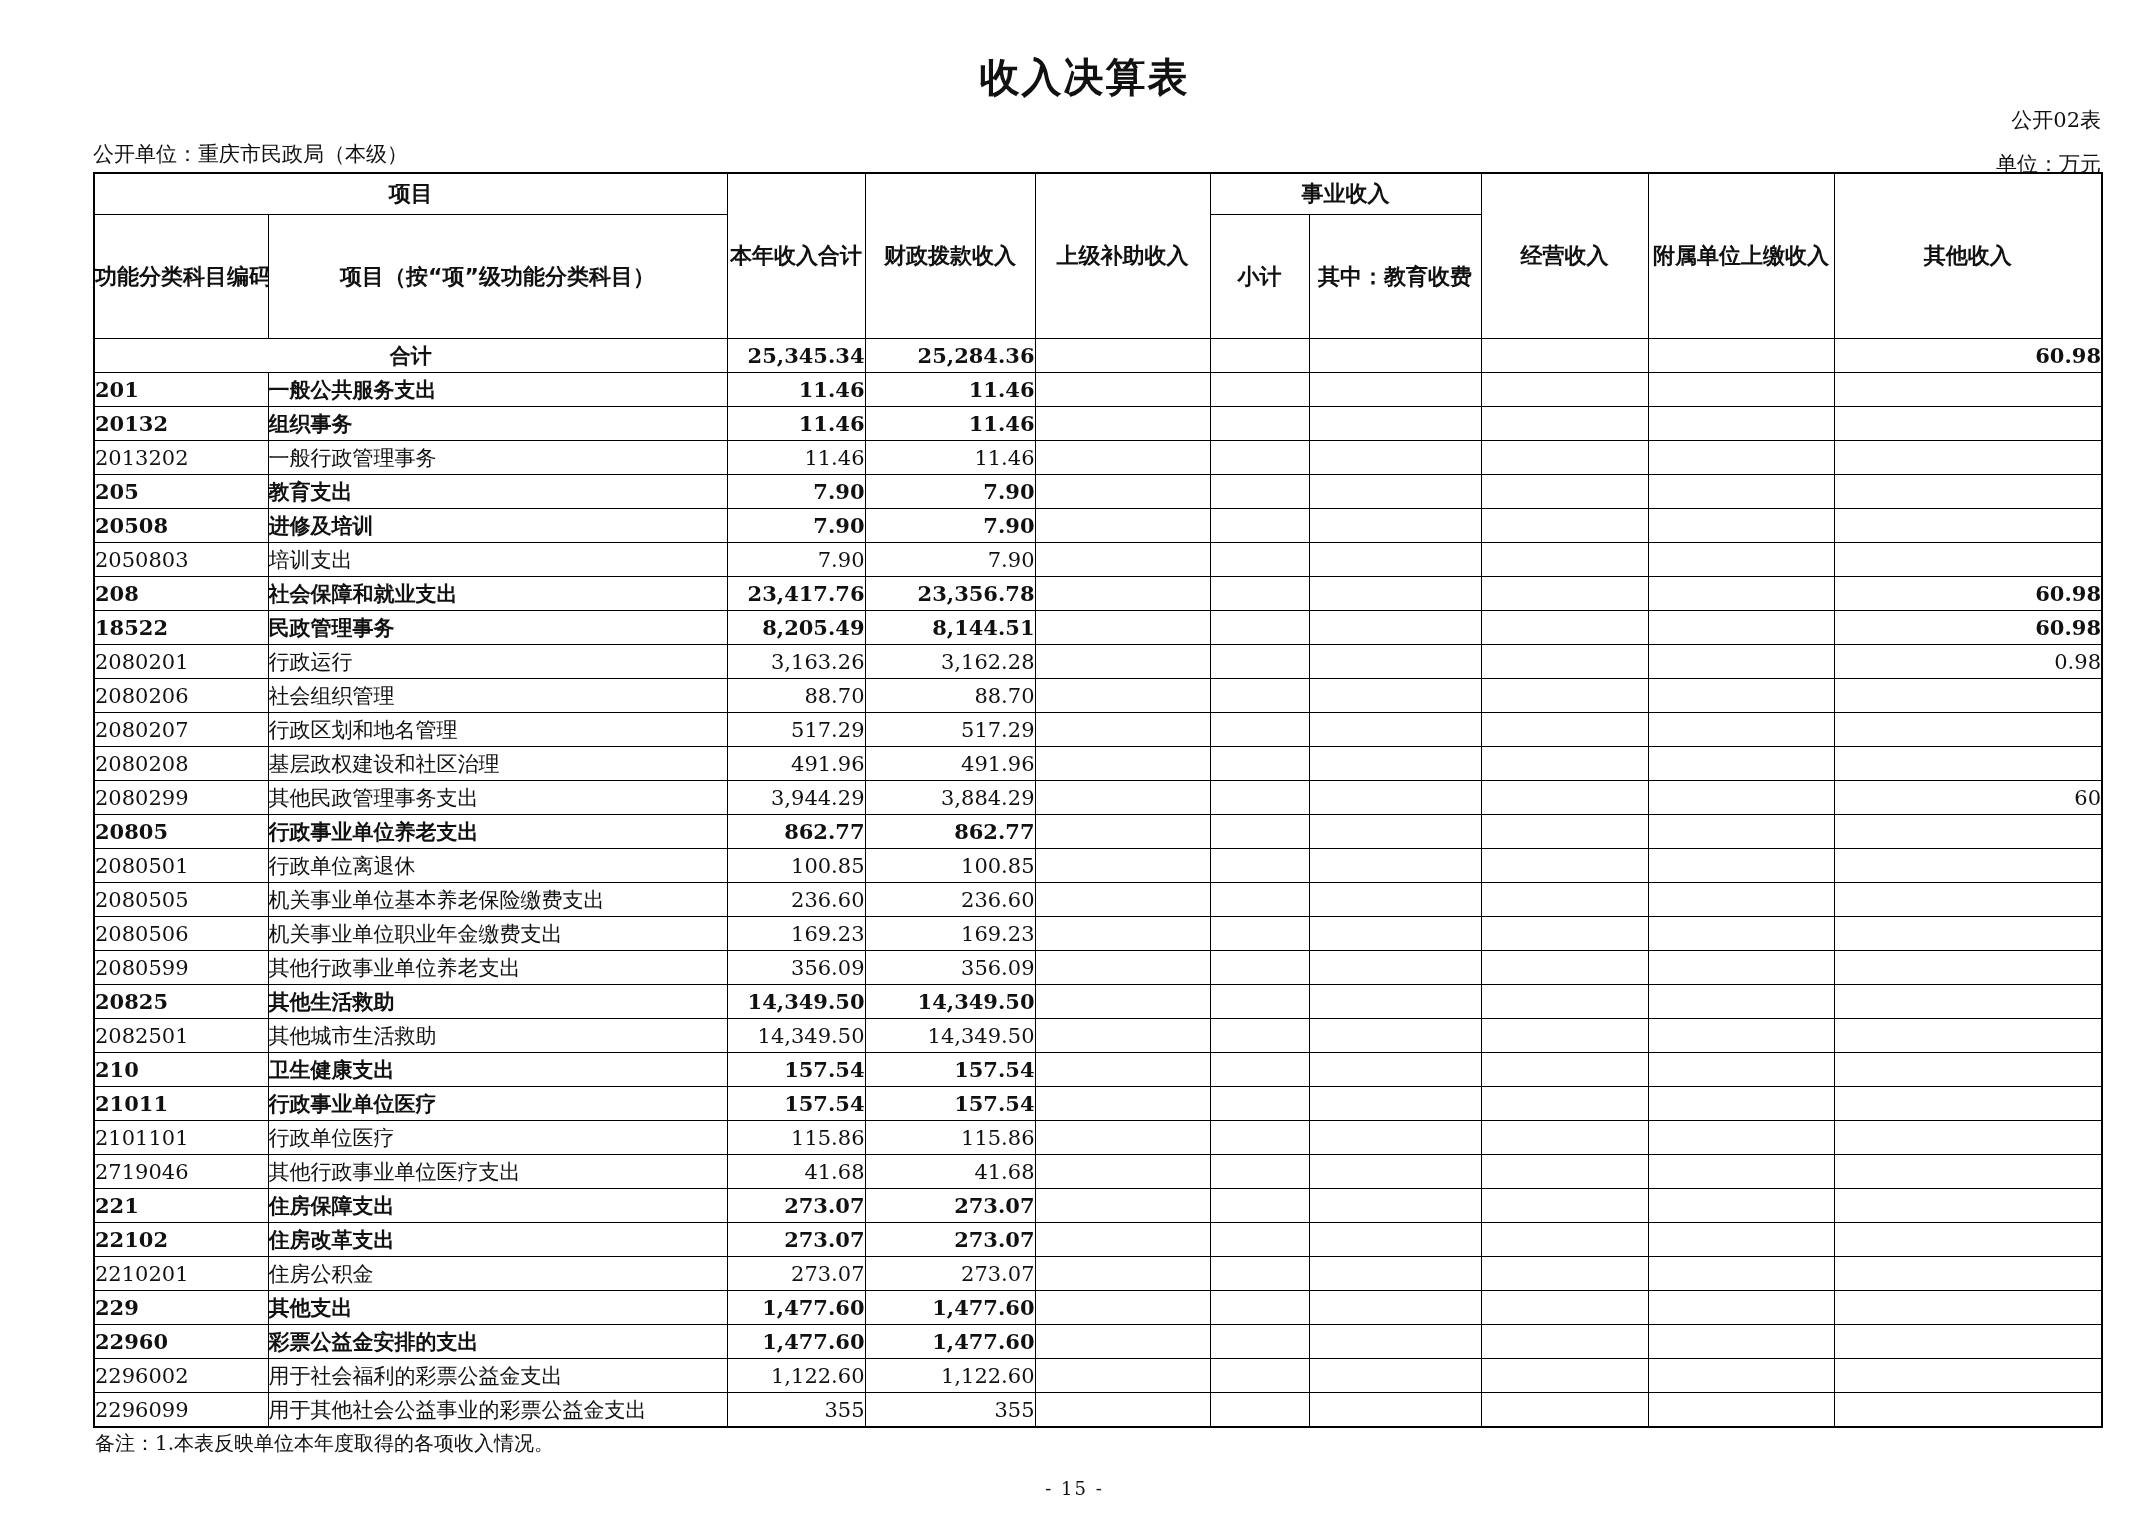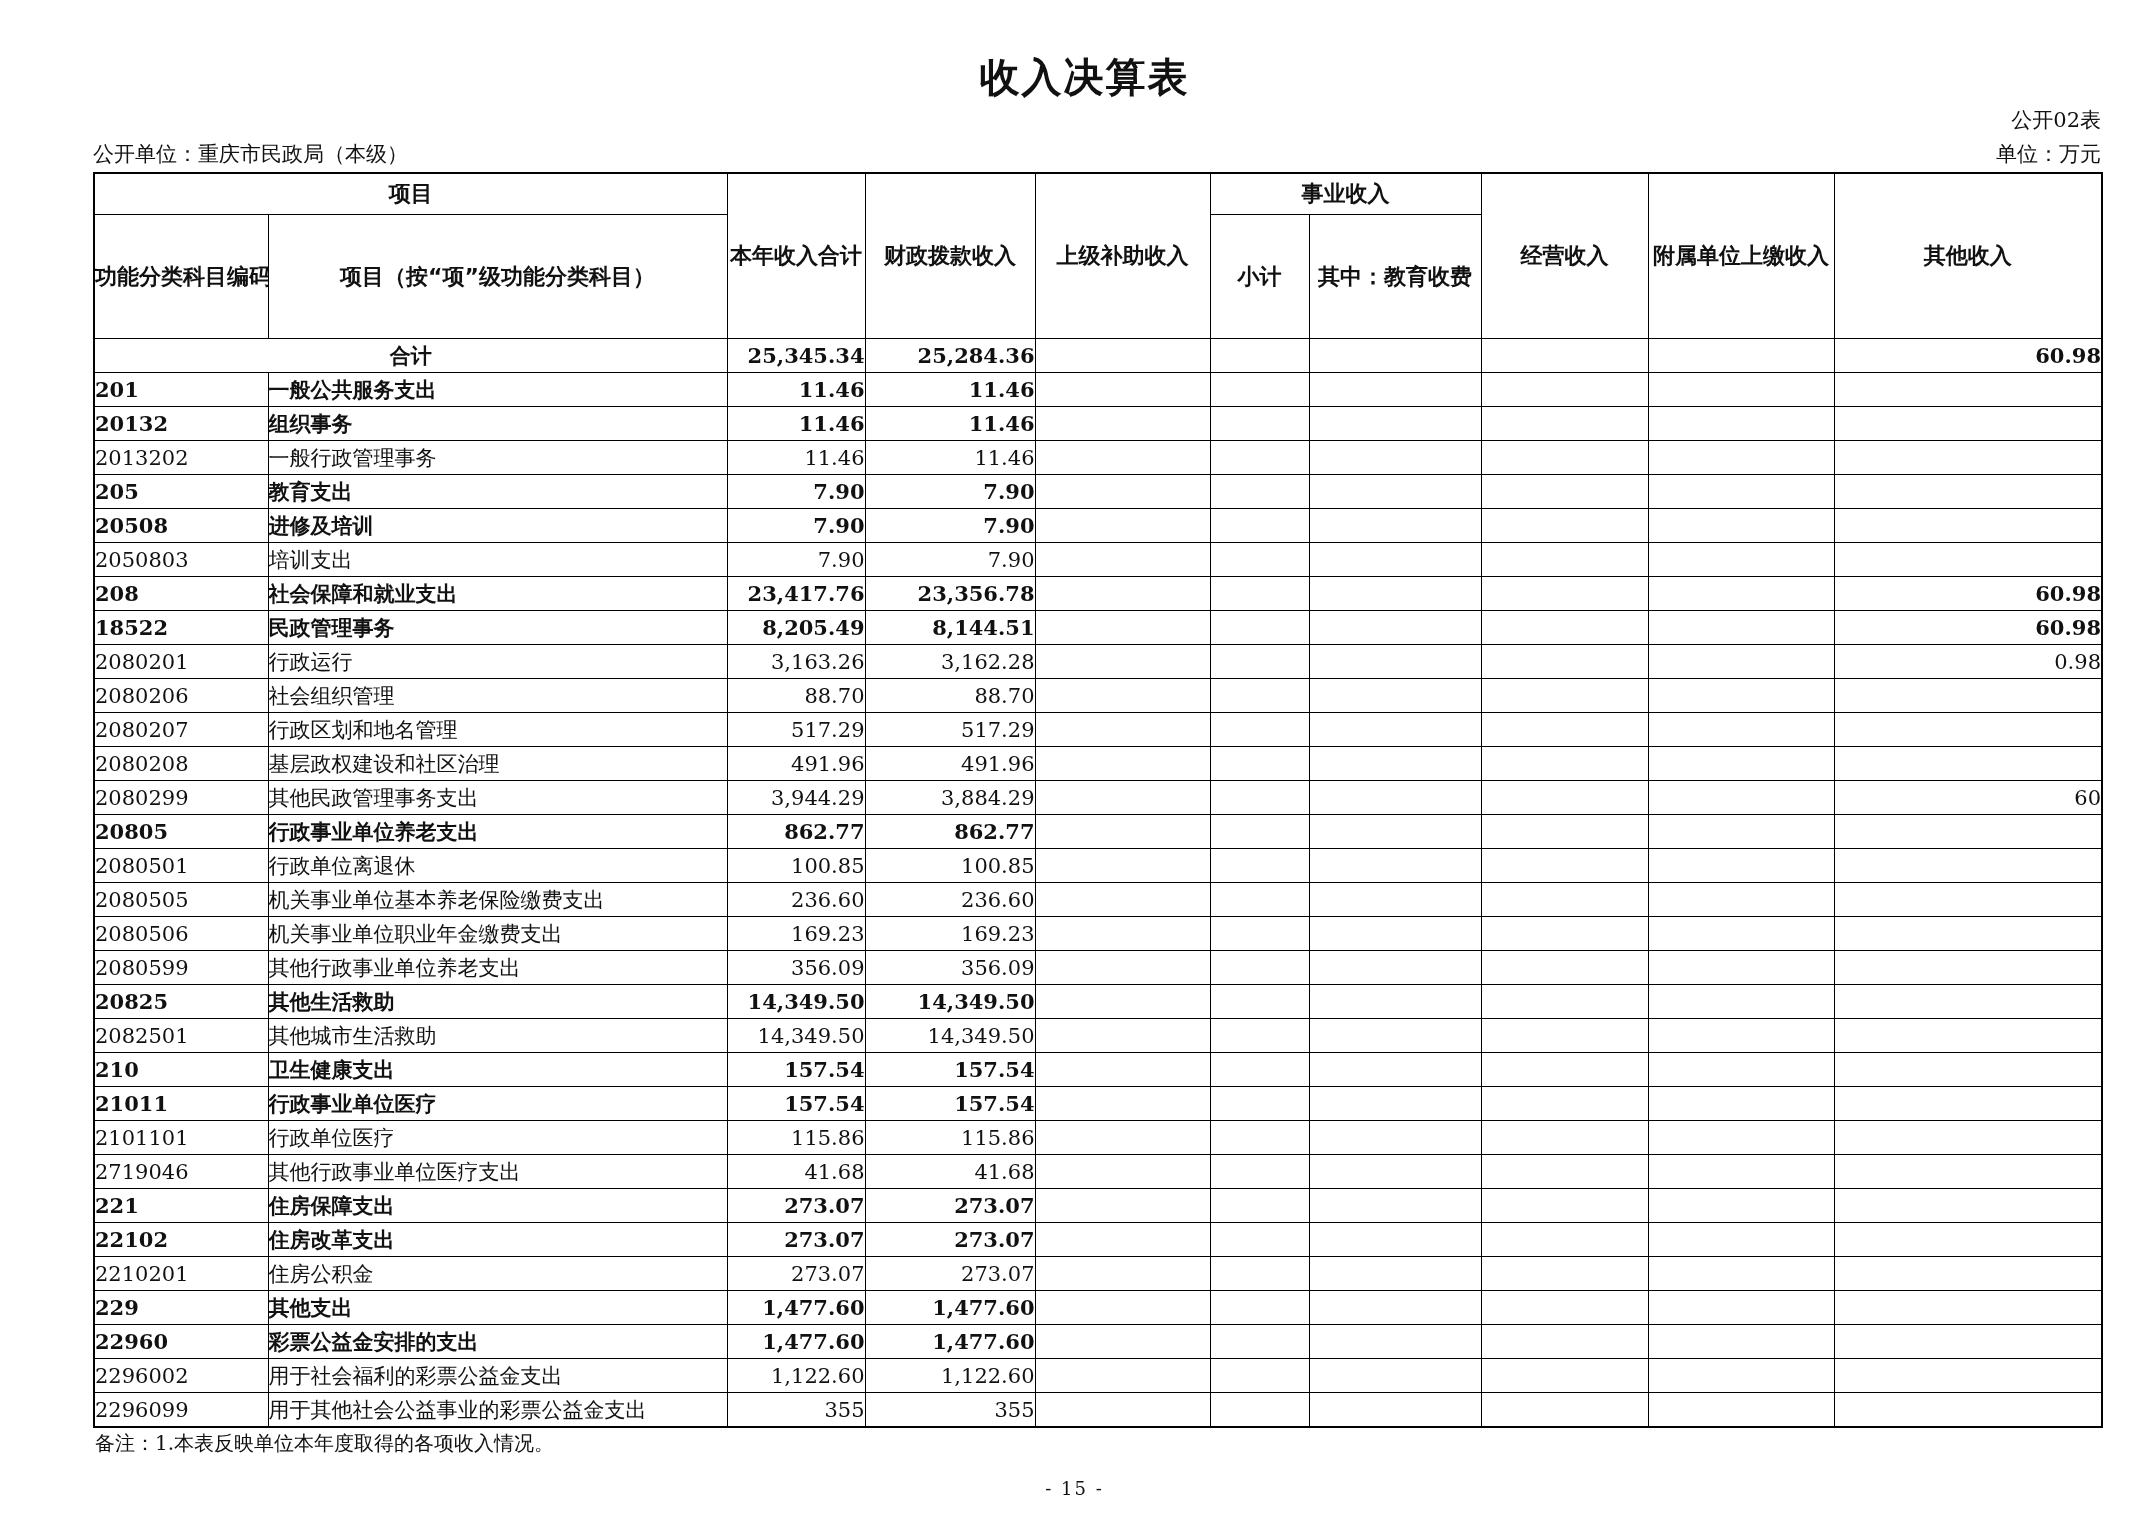--- a/index.html
+++ b/index.html
@@ -25,7 +25,7 @@
     position:absolute;top:140px;left:93px;right:48px;
     font-size:21px;
   }
-  .meta-unit{float:right;}
+  .meta-unit{float:right;margin-top:10px;}
   .income-table{
     position:absolute;left:93px;top:172px;width:2008px;
     border-collapse:collapse;table-layout:fixed;

